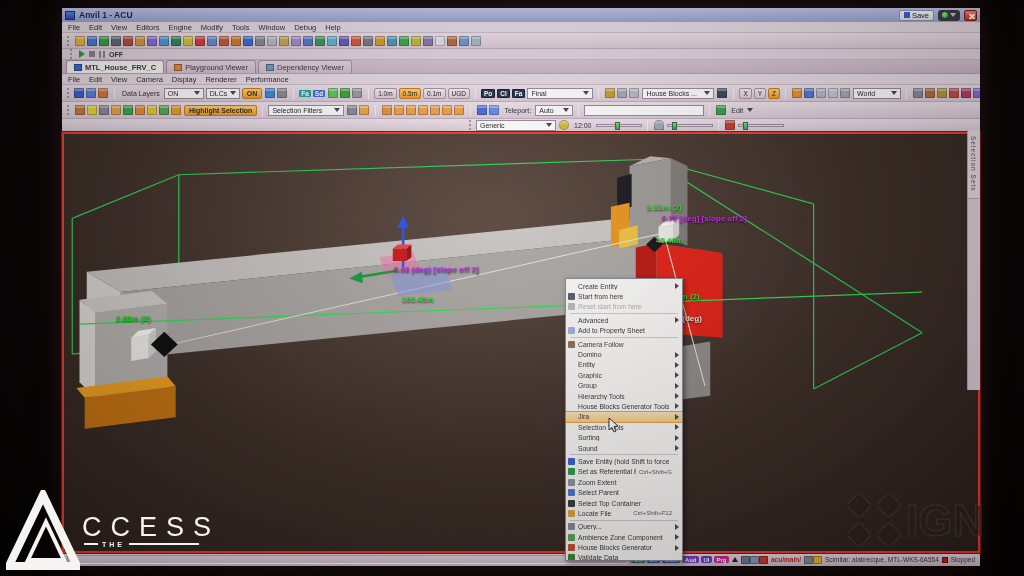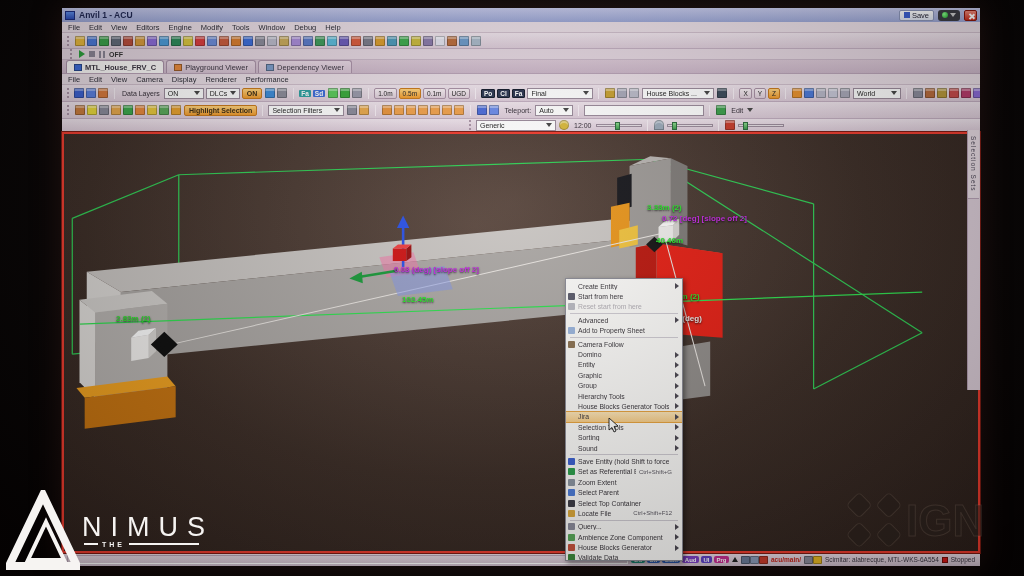--- a/index.html
+++ b/index.html
@@ -687,7 +687,7 @@
     <polygon points="40,32 58,70 22,70" fill="none" stroke="#f6f4f2" stroke-width="4"></polygon>
   </svg>
   <div class="ata-text">
-    <div class="ata-line">NIMUS</div>
+    <div class="ata-line">CCESS</div>
     <div class="ata-the">
       <i style="width:14px"></i>
       <span>THE</span>

